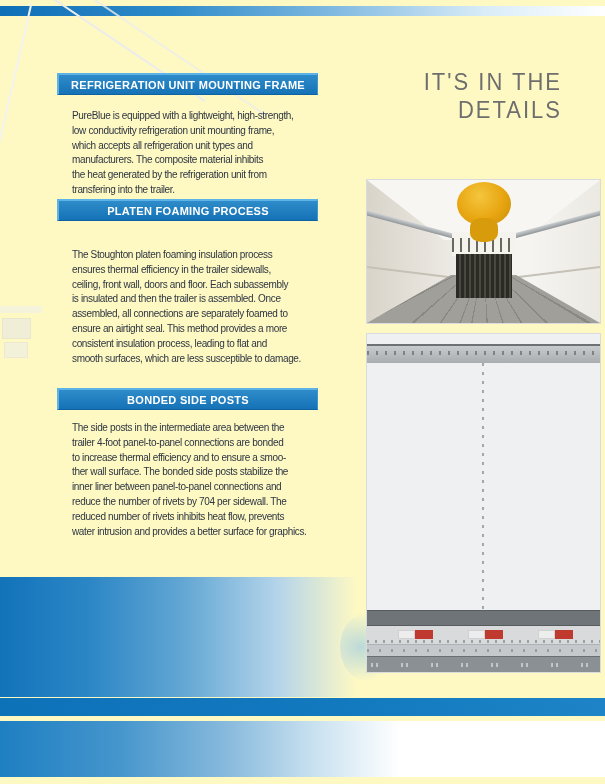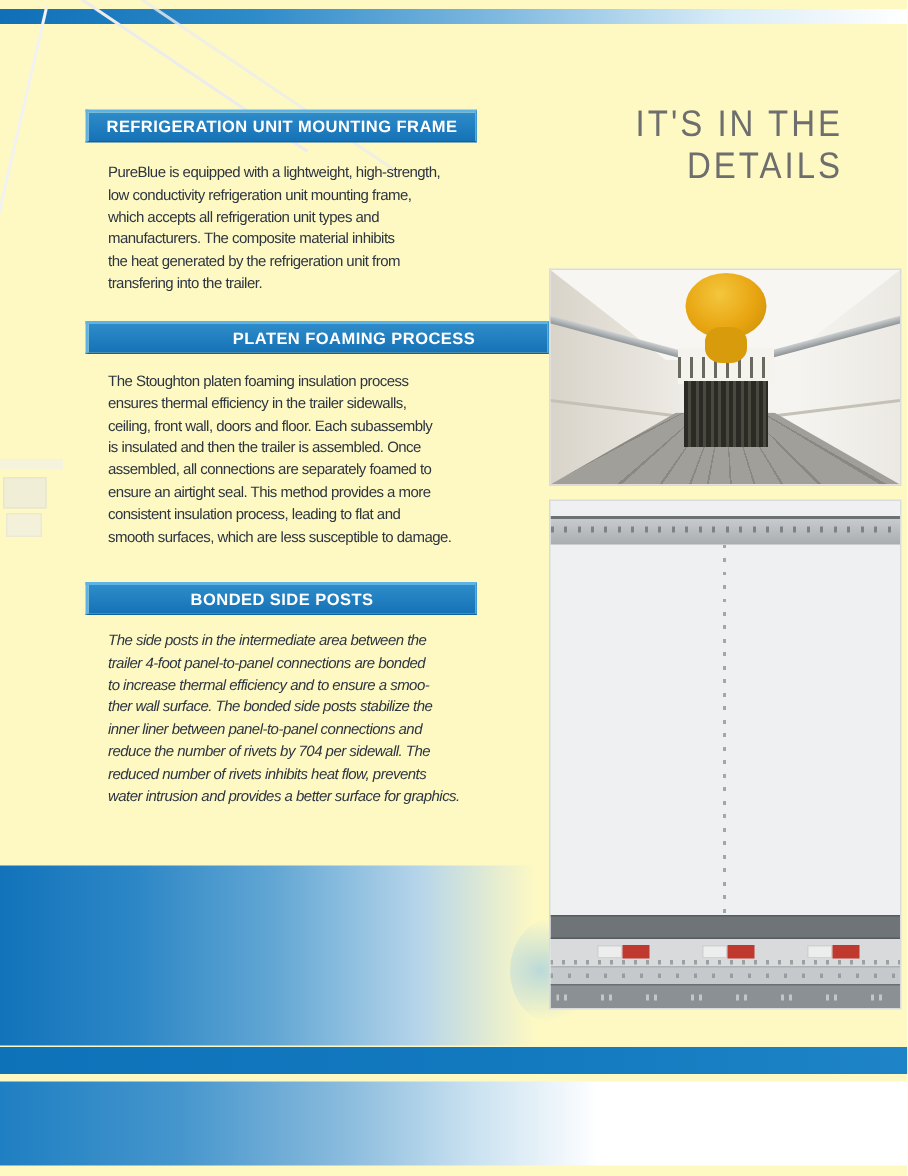--- a/index.html
+++ b/index.html
@@ -35,7 +35,7 @@
     border-right:1px solid #3c96d2;border-bottom:1px solid #0f62a0;
     display:flex;align-items:center;justify-content:center;
     color:#ffffff;font-size:11px;font-weight:bold;letter-spacing:.3px;white-space:nowrap;}
-  .h1{top:73px;} .h2{top:214px;padding-left:48px;} .h3{top:388px;align-items:center;}
+  .h1{top:73px;} .h2{top:199px;} .h3{top:388px;align-items:center;}
   .body-text{
     position:absolute;left:72px;width:300px;
     color:#2d3541;font-size:10px;line-height:14.8px;letter-spacing:-.35px;

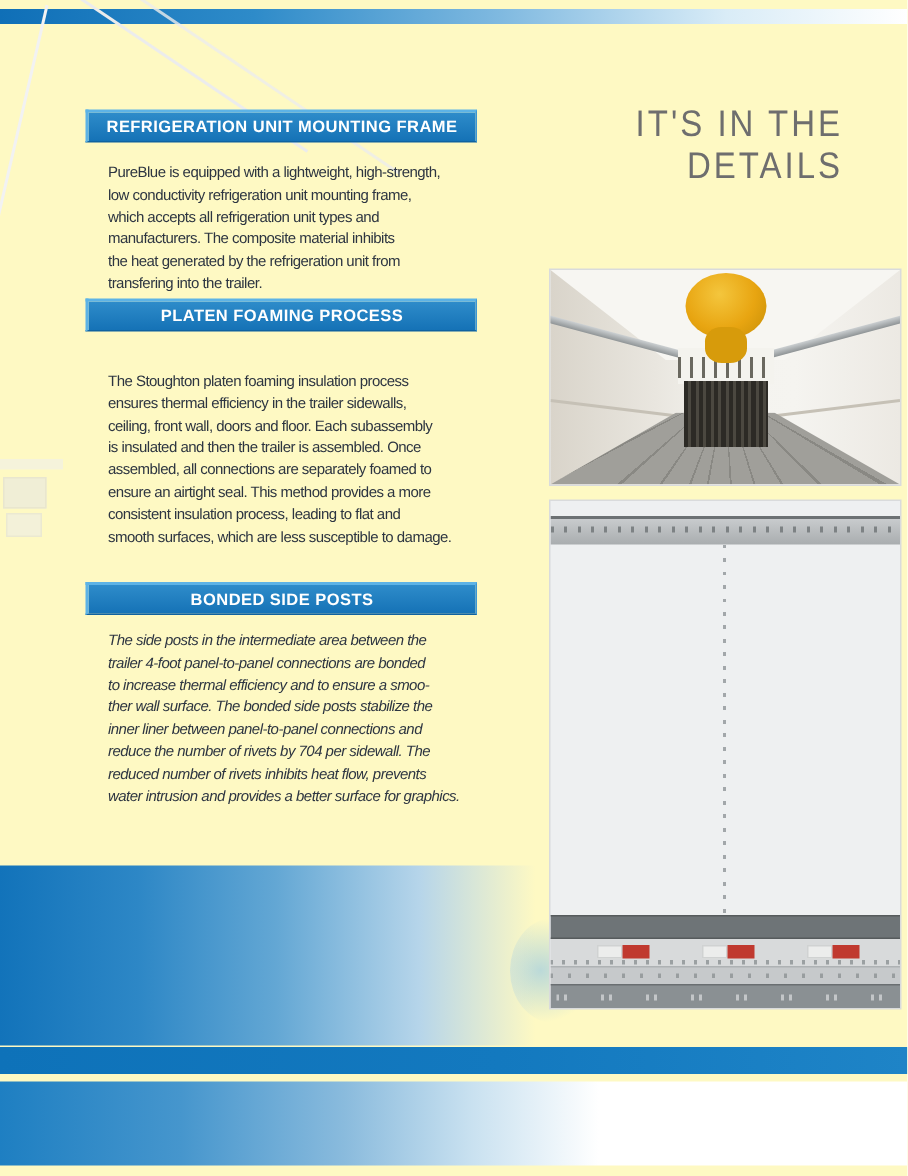--- a/index.html
+++ b/index.html
@@ -40,7 +40,7 @@
     position:absolute;left:72px;width:300px;
     color:#2d3541;font-size:10px;line-height:14.8px;letter-spacing:-.35px;
     white-space:pre-line;}
-  .p1{top:109px;} .p2{top:248px;} .p3{top:421px;font-style:italic;}
+  .p1{top:109px;} .p2{top:248px;} .p3{top:421px;}
   
   .headline{
     position:absolute;right:43px;top:68px;text-align:right;

